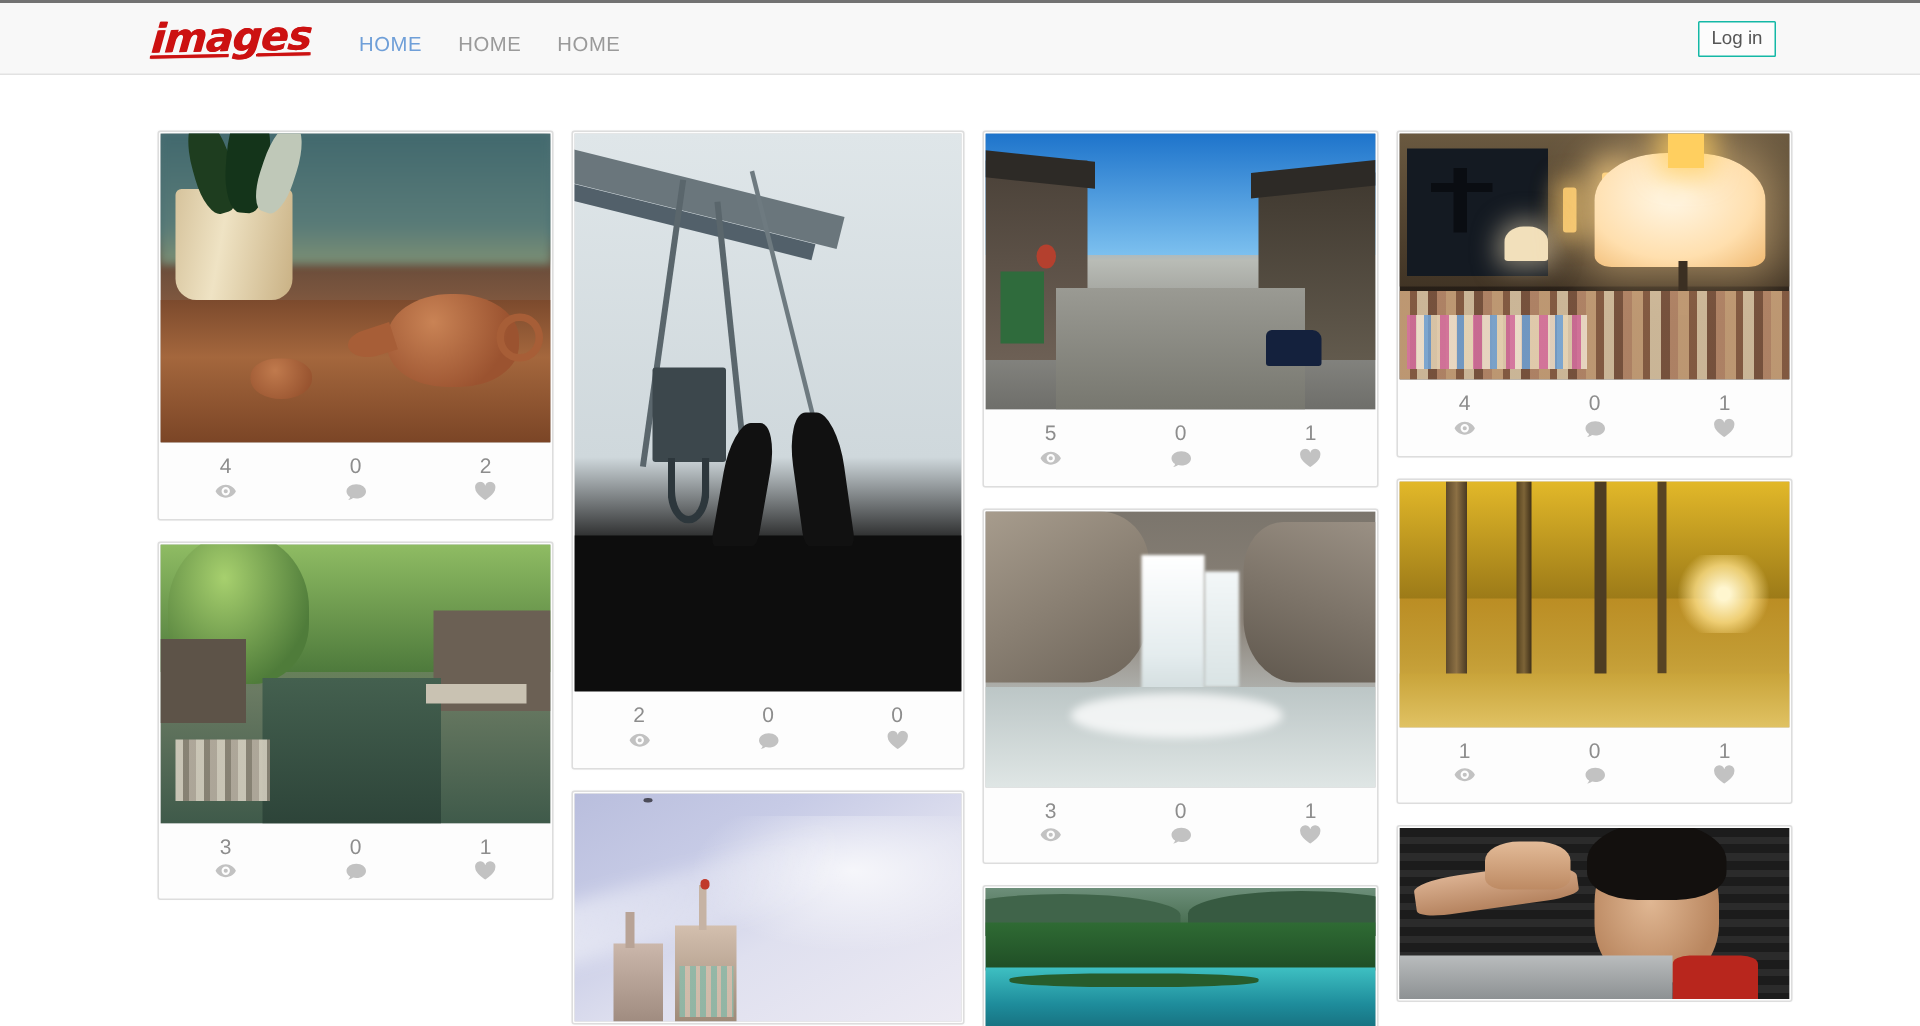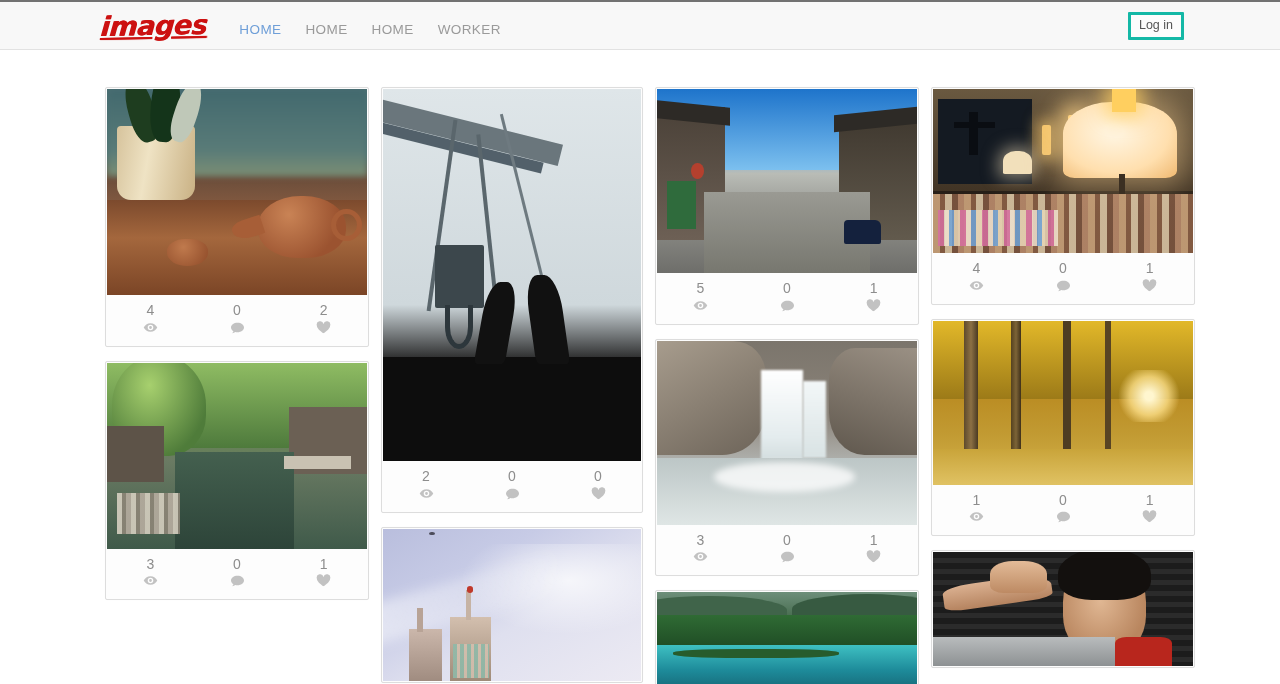--- a/index.html
+++ b/index.html
@@ -264,9 +264,6 @@
       </li>
       <li>
         <a class="nav-link" href="#">HOME</a>
-      </li>
-      <li>
-        <a class="nav-link" href="#">WORKER</a>
       </li>
     </ul>
   <div class="login-wrap">

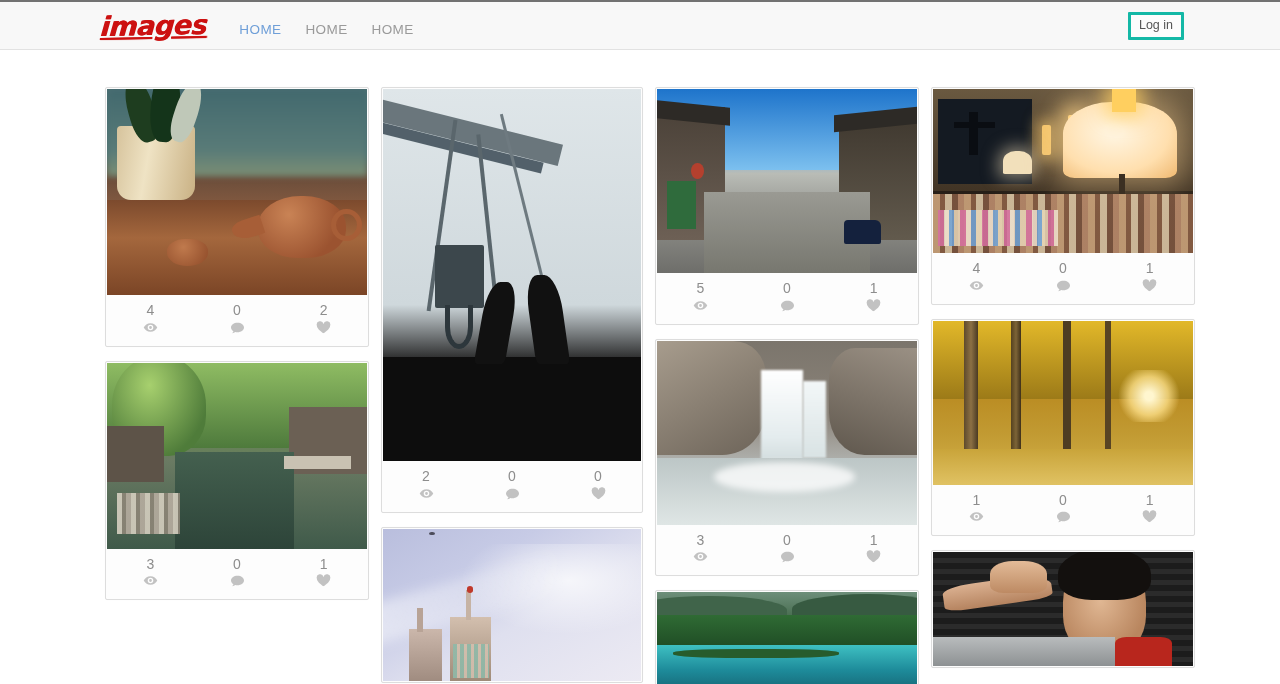--- a/index.html
+++ b/index.html
@@ -64,7 +64,7 @@
   }
   .login-btn {
     display: inline-block;
-    border: 3px solid #14b8a6;
+    border: 1px solid #14b8a6;
     background: #fcfcfc;
     color: #555;
     font-size: 12.5px;

